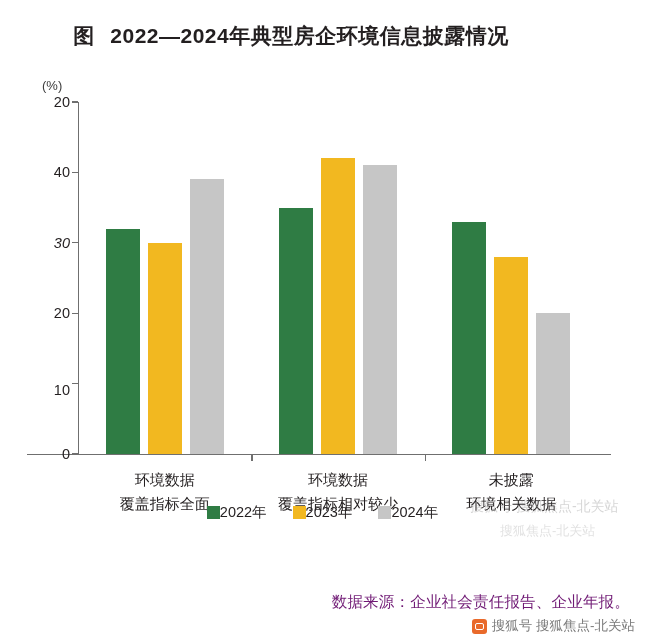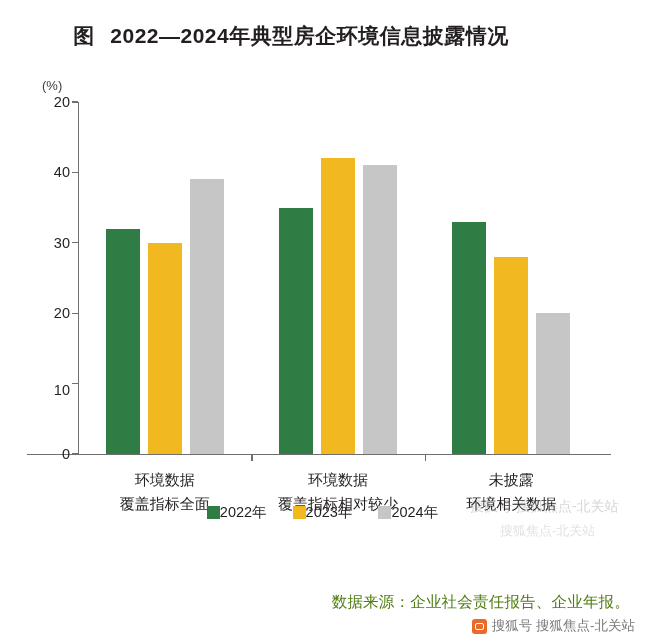--- a/index.html
+++ b/index.html
@@ -249,7 +249,7 @@
         <div class="ytick-mark" style="top: 313px;"></div>
         <div class="ytick" style="top: 243.2px;">20</div>
         <div class="ytick-mark" style="top: 242.6px;"></div>
-        <div class="ytick" style="top: 172.8px;">30</div>
+        <div class="ytick" style="top: 172.8px; font-style: italic;">30</div>
         <div class="ytick-mark" style="top: 172.2px;"></div>
         <div class="ytick" style="top: 102.4px;">40</div>
         <div class="ytick-mark" style="top: 101.8px;"></div>

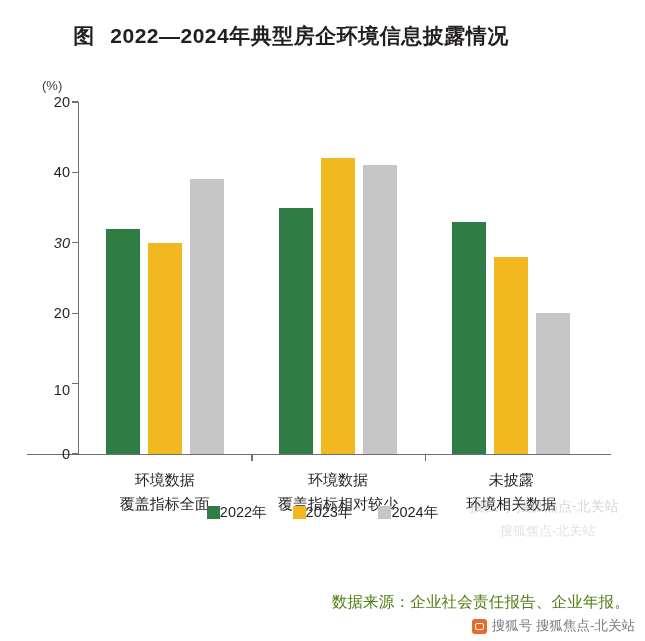--- a/index.html
+++ b/index.html
@@ -182,7 +182,7 @@
     width: 600px;
     text-align: right;
     font-size: 15.5px;
-    color: #4d7c0f;
+    color: #701a75;
     letter-spacing: 0.2px;
   }
 

